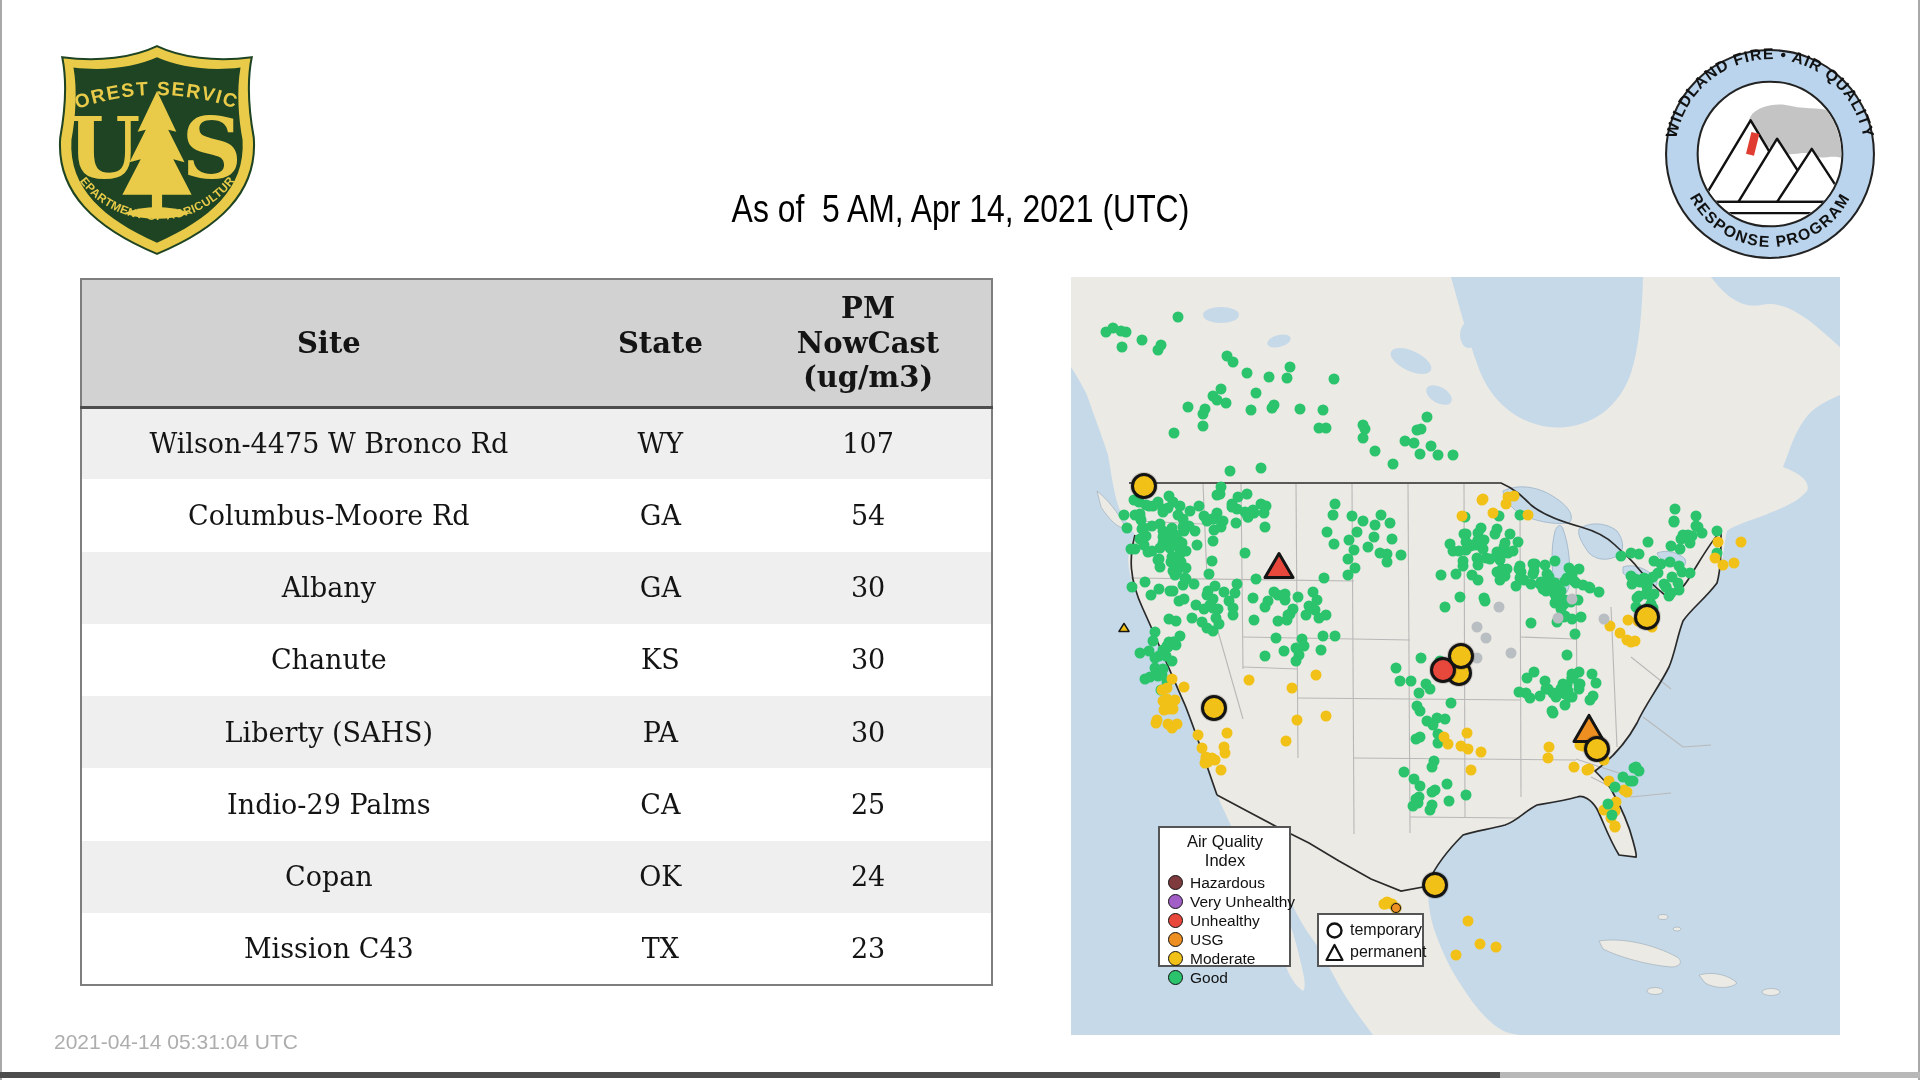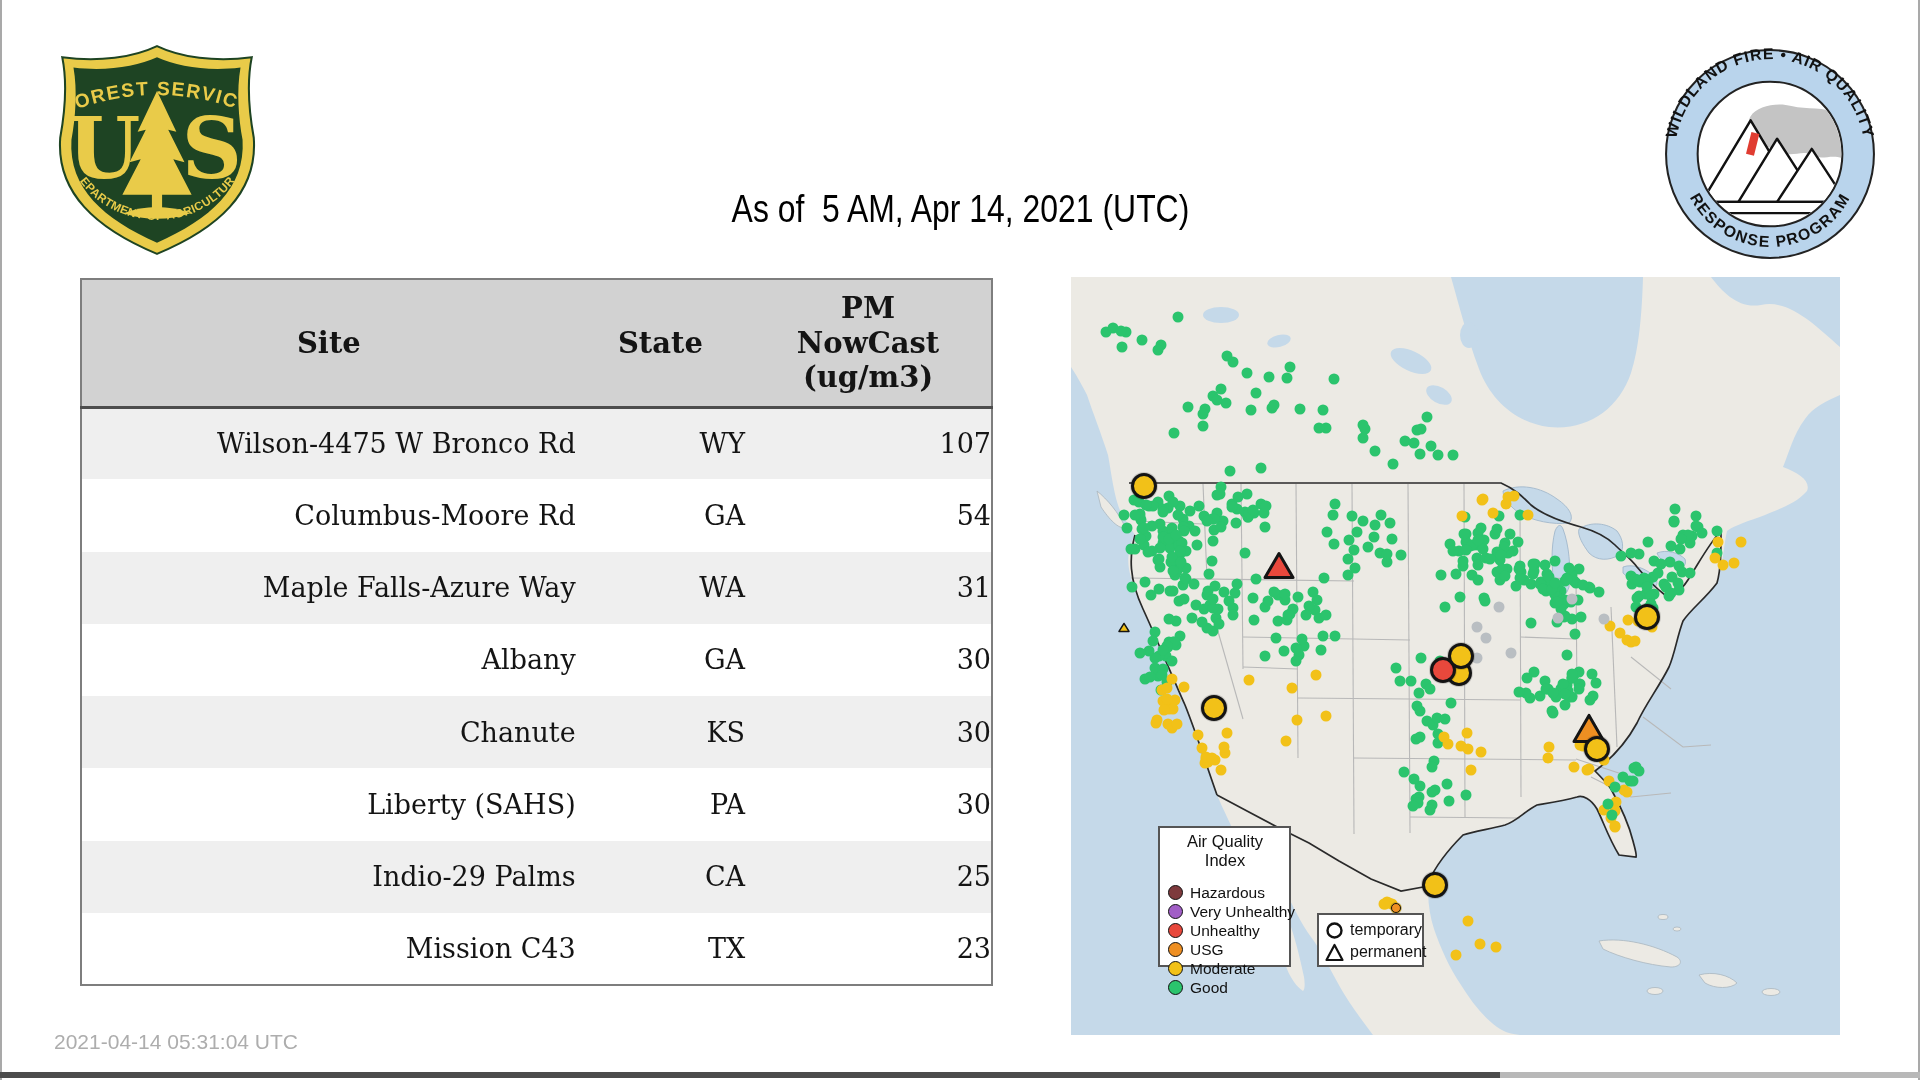--- a/index.html
+++ b/index.html
@@ -31,7 +31,7 @@
                    text-align:center; vertical-align:middle; height:128px;
                    border-bottom:3px solid #4d4d4d; }
   .nowcast-table thead th.pm-col { white-space:pre-line; line-height:1.18; }
-  .nowcast-table td { font-size:27px; text-align:right; vertical-align:middle;
+  .nowcast-table td { font-size:27px; text-align:center; vertical-align:middle;
                       height:58px; }
   .nowcast-table tbody tr:nth-child(odd)  td { background:#efefef; }
   .nowcast-table tbody tr:nth-child(even) td { background:#ffffff; }

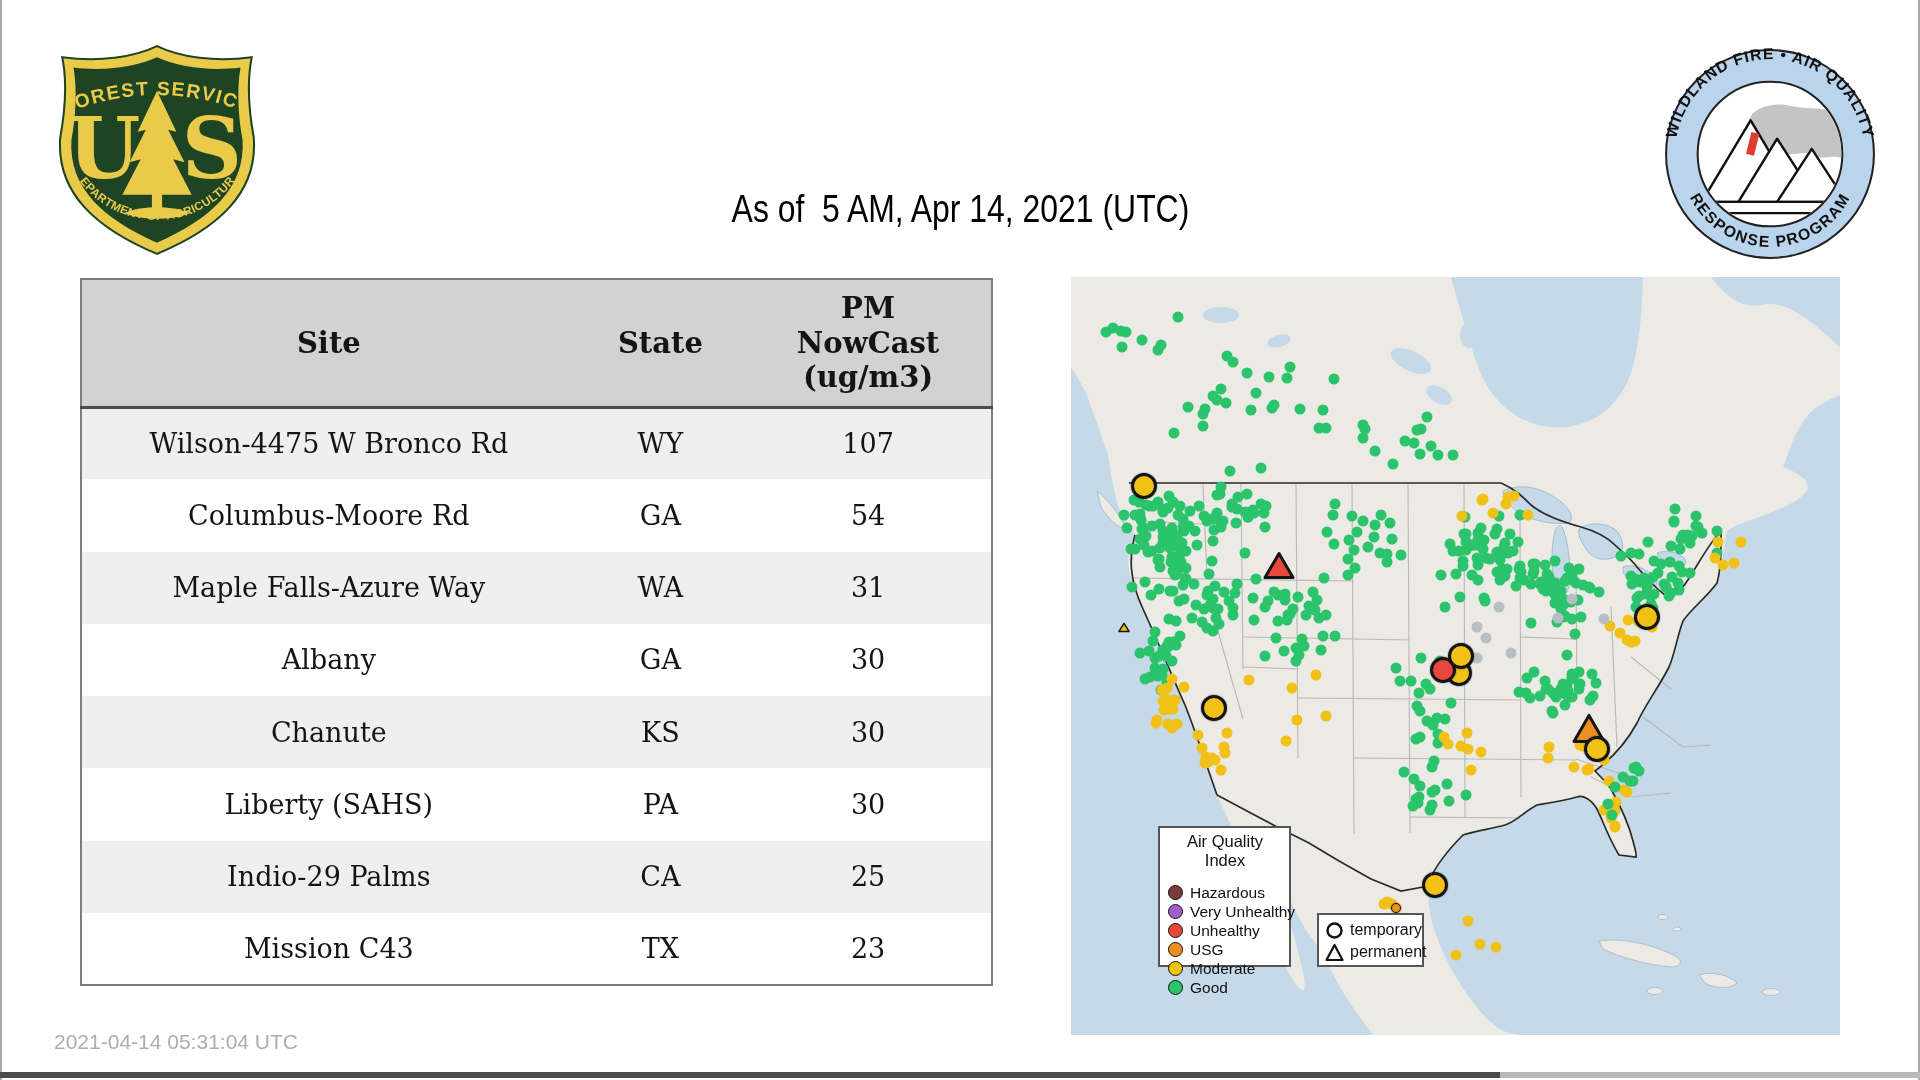--- a/index.html
+++ b/index.html
@@ -163,11 +163,6 @@
           <td>Columbus-Moore Rd</td>
           <td>GA</td>
           <td>54</td>
-        </tr>
-        <tr>
-          <td>Maple Falls-Azure Way</td>
-          <td>WA</td>
-          <td>31</td>
         </tr>
         <tr>
           <td>Albany</td>

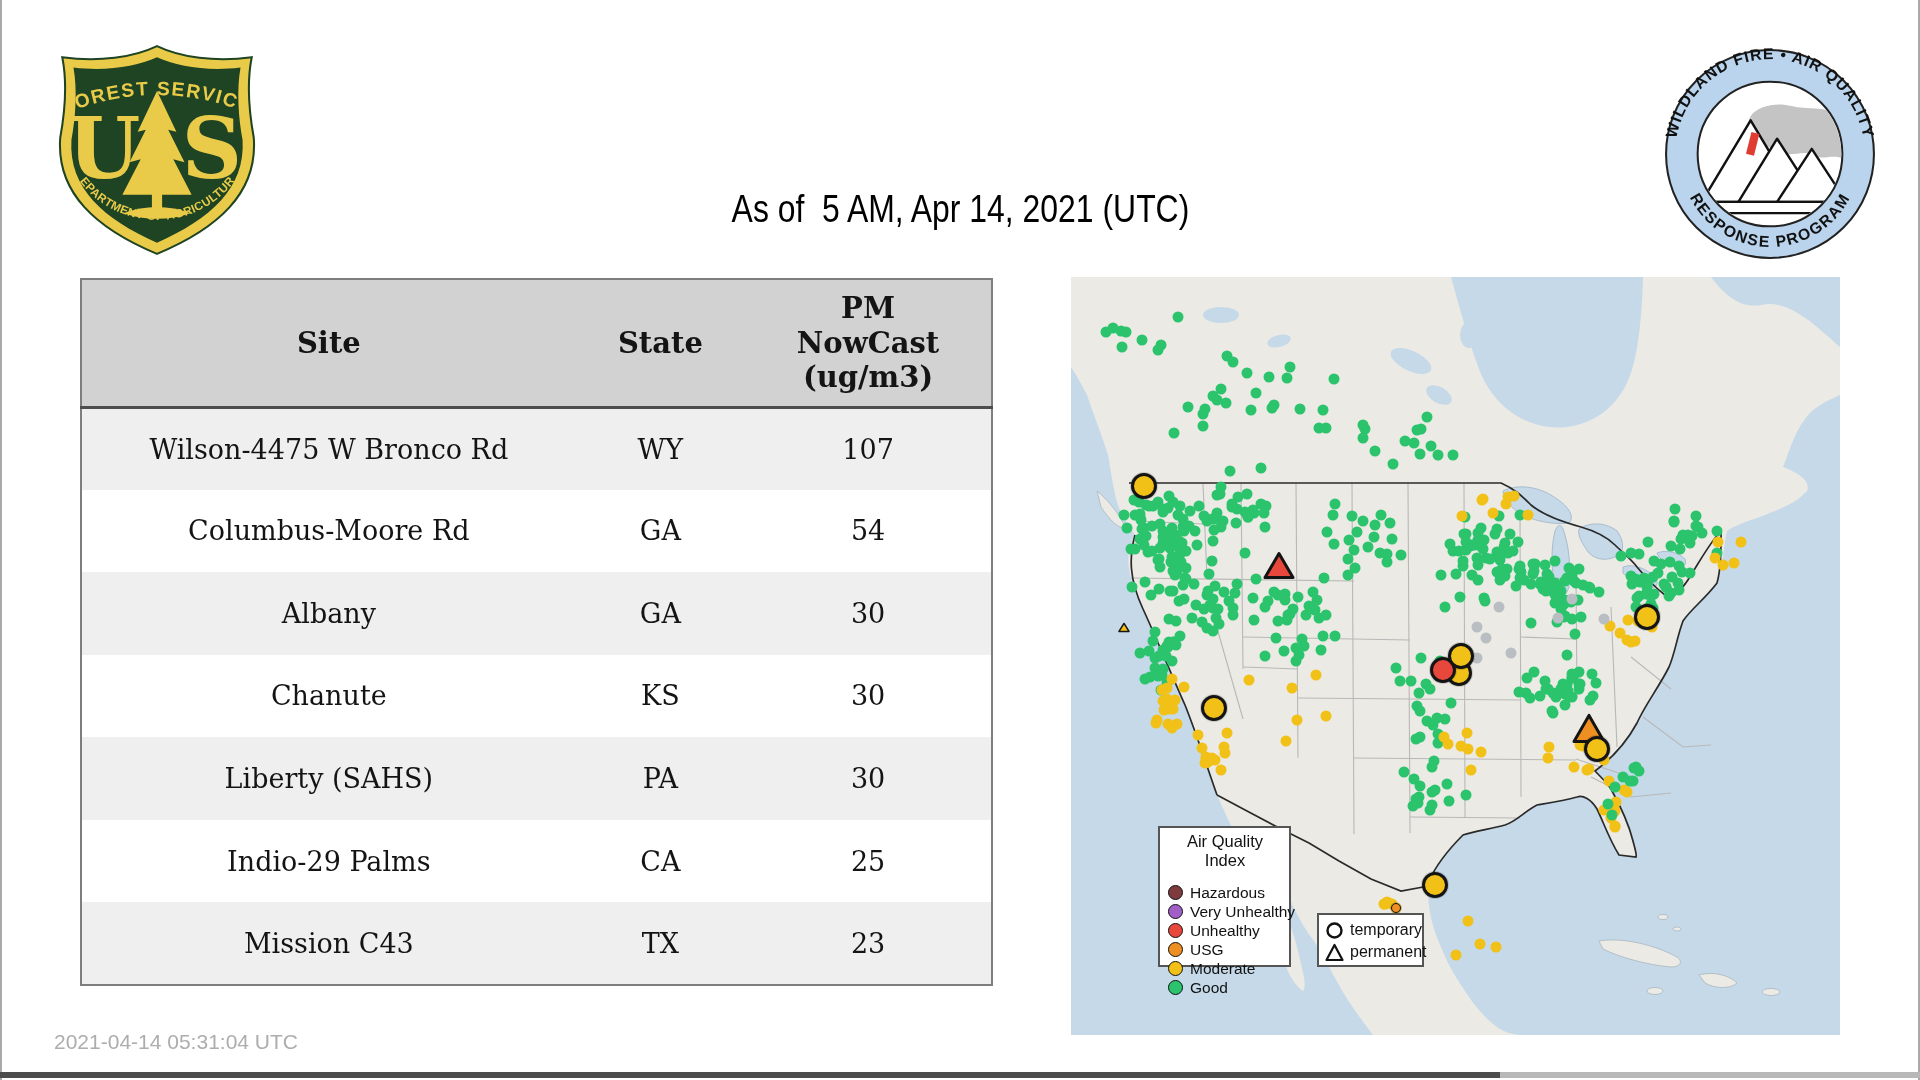--- a/index.html
+++ b/index.html
@@ -51,7 +51,7 @@
   .aqi-legend { position:absolute; left:87px; top:549px; width:133px; height:141px;
                 background:#fff; border:2px solid #555; padding:4px 7px 4px 8px;
                 font-family:"Liberation Sans", sans-serif; color:#111; }
-  .aqi-legend .lg-title { font-size:16.5px; text-align:center; margin-bottom:13px; }
+  .aqi-legend .lg-title { font-size:16.5px; text-align:center; margin-bottom:3px; }
   .lg-item { display:flex; align-items:center; height:19px; }
   .lg-swatch { width:15px; height:15px; border-radius:50%; border:1.6px solid #111;
                margin-right:7px; flex:none; }

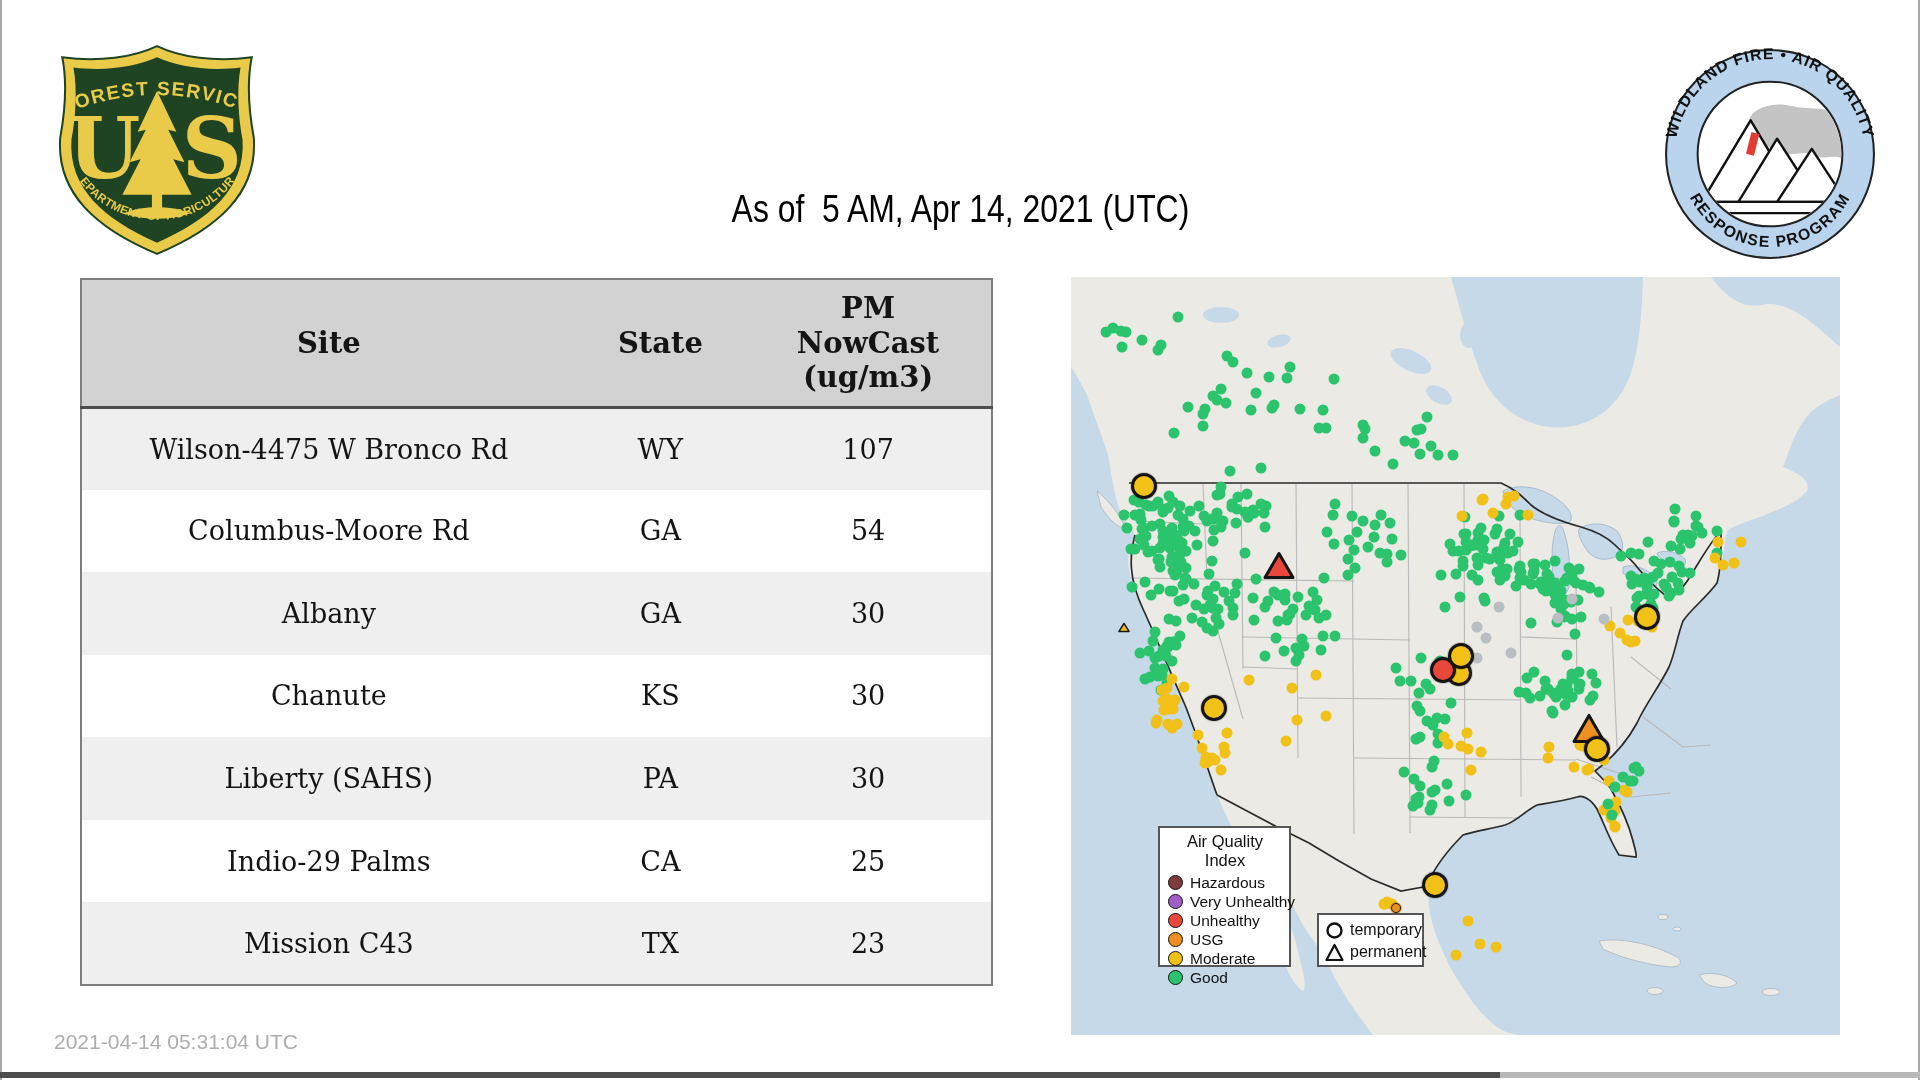--- a/index.html
+++ b/index.html
@@ -183,6 +183,11 @@
           <td>Indio-29 Palms</td>
           <td>CA</td>
           <td>25</td>
+        </tr>
+        <tr>
+          <td>Copan</td>
+          <td>OK</td>
+          <td>24</td>
         </tr>
         <tr>
           <td>Mission C43</td>

